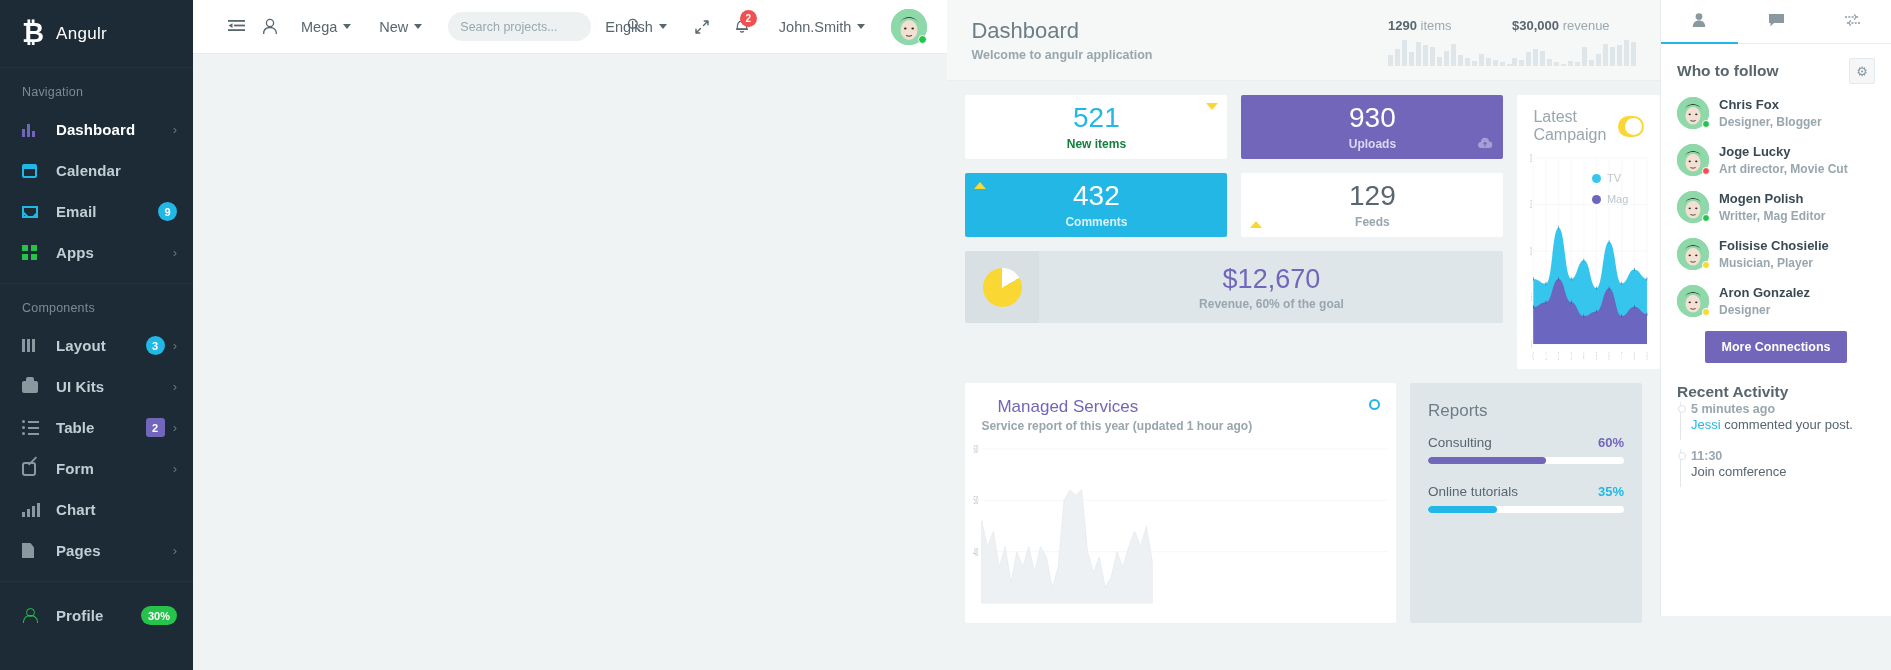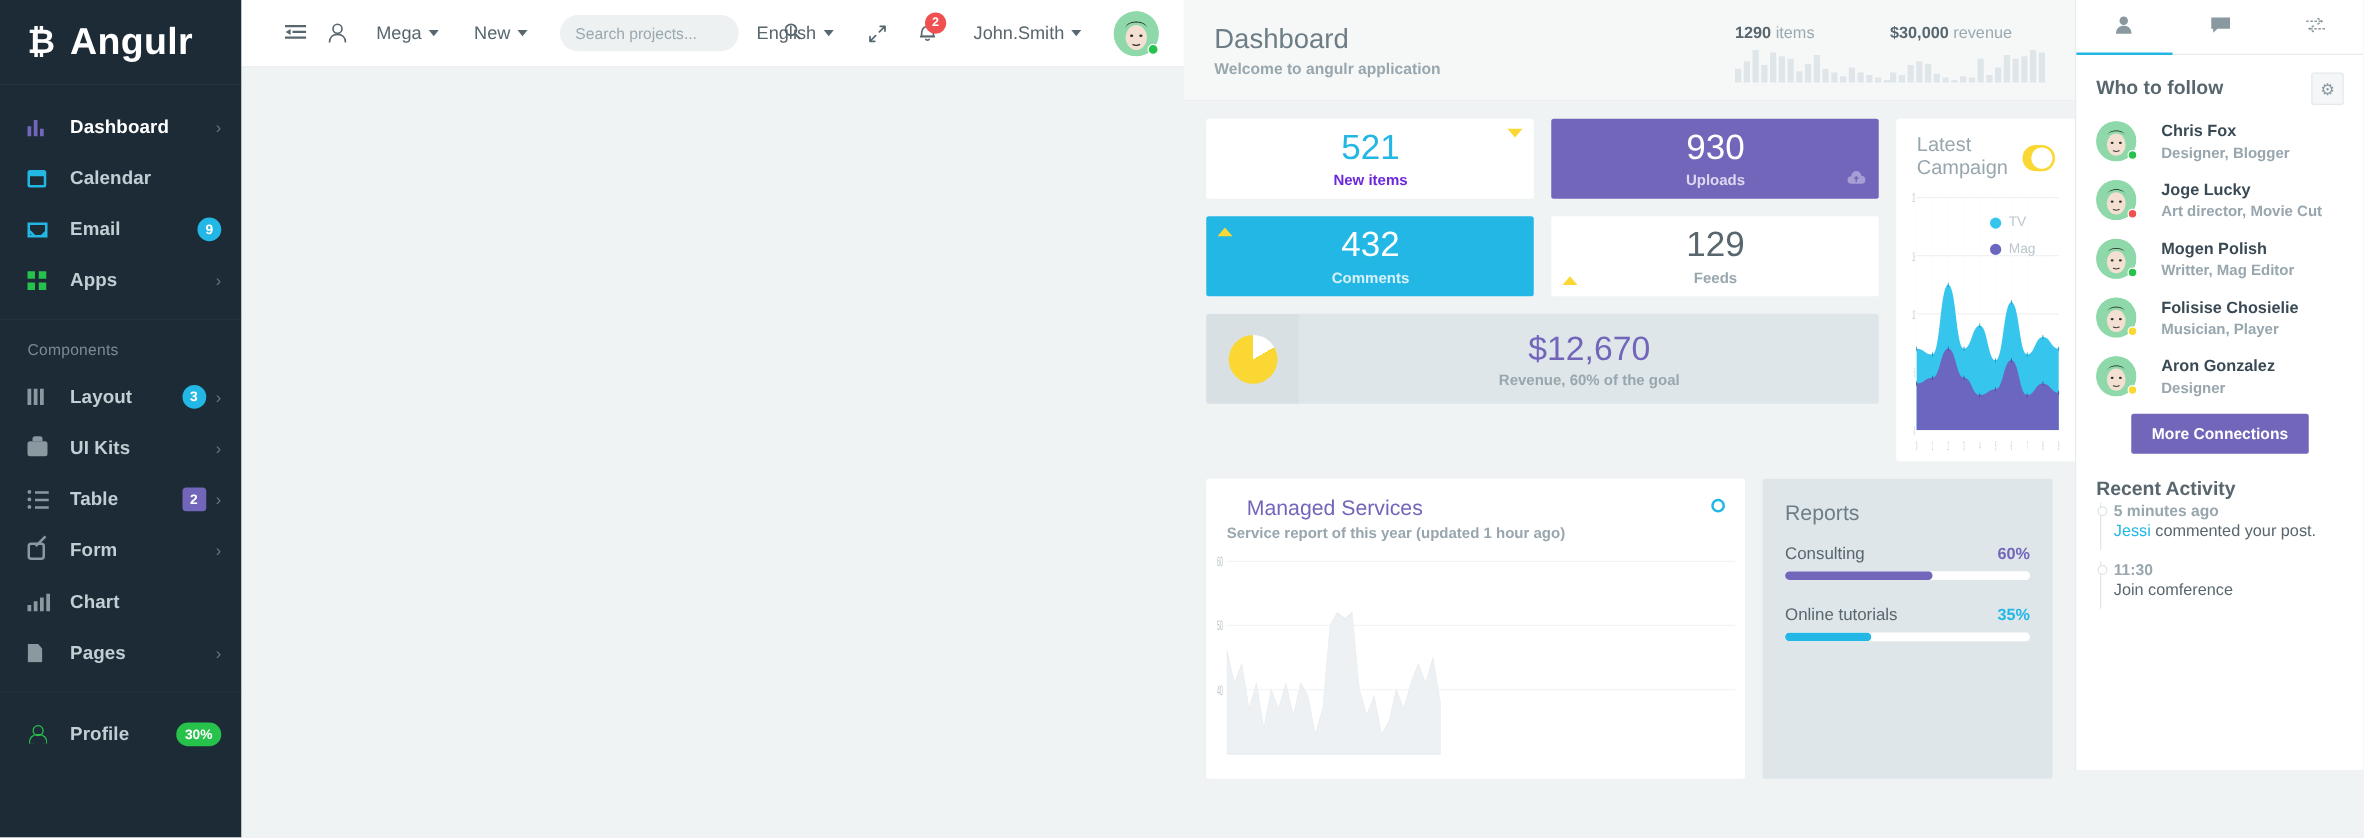--- a/index.html
+++ b/index.html
@@ -23,7 +23,7 @@
     padding-left: 22px; gap: 12px;
   }
   .brand-logo { font-size: 27px; color: #fff; font-weight: bold; line-height: 1; }
-  .brand-name { font-size: 30px; color: #fff; font-weight: bold; letter-spacing: .3px; }
+  .brand-name { font-size: 17px; color: #fff; font-weight: normal; letter-spacing: .3px; }
   .nav-section { border-top: 1px solid #24323d; padding: 13px 0 10px; }
   .nav-section:first-of-type { border-top: 1px solid #24323d; }
   .nav-heading {

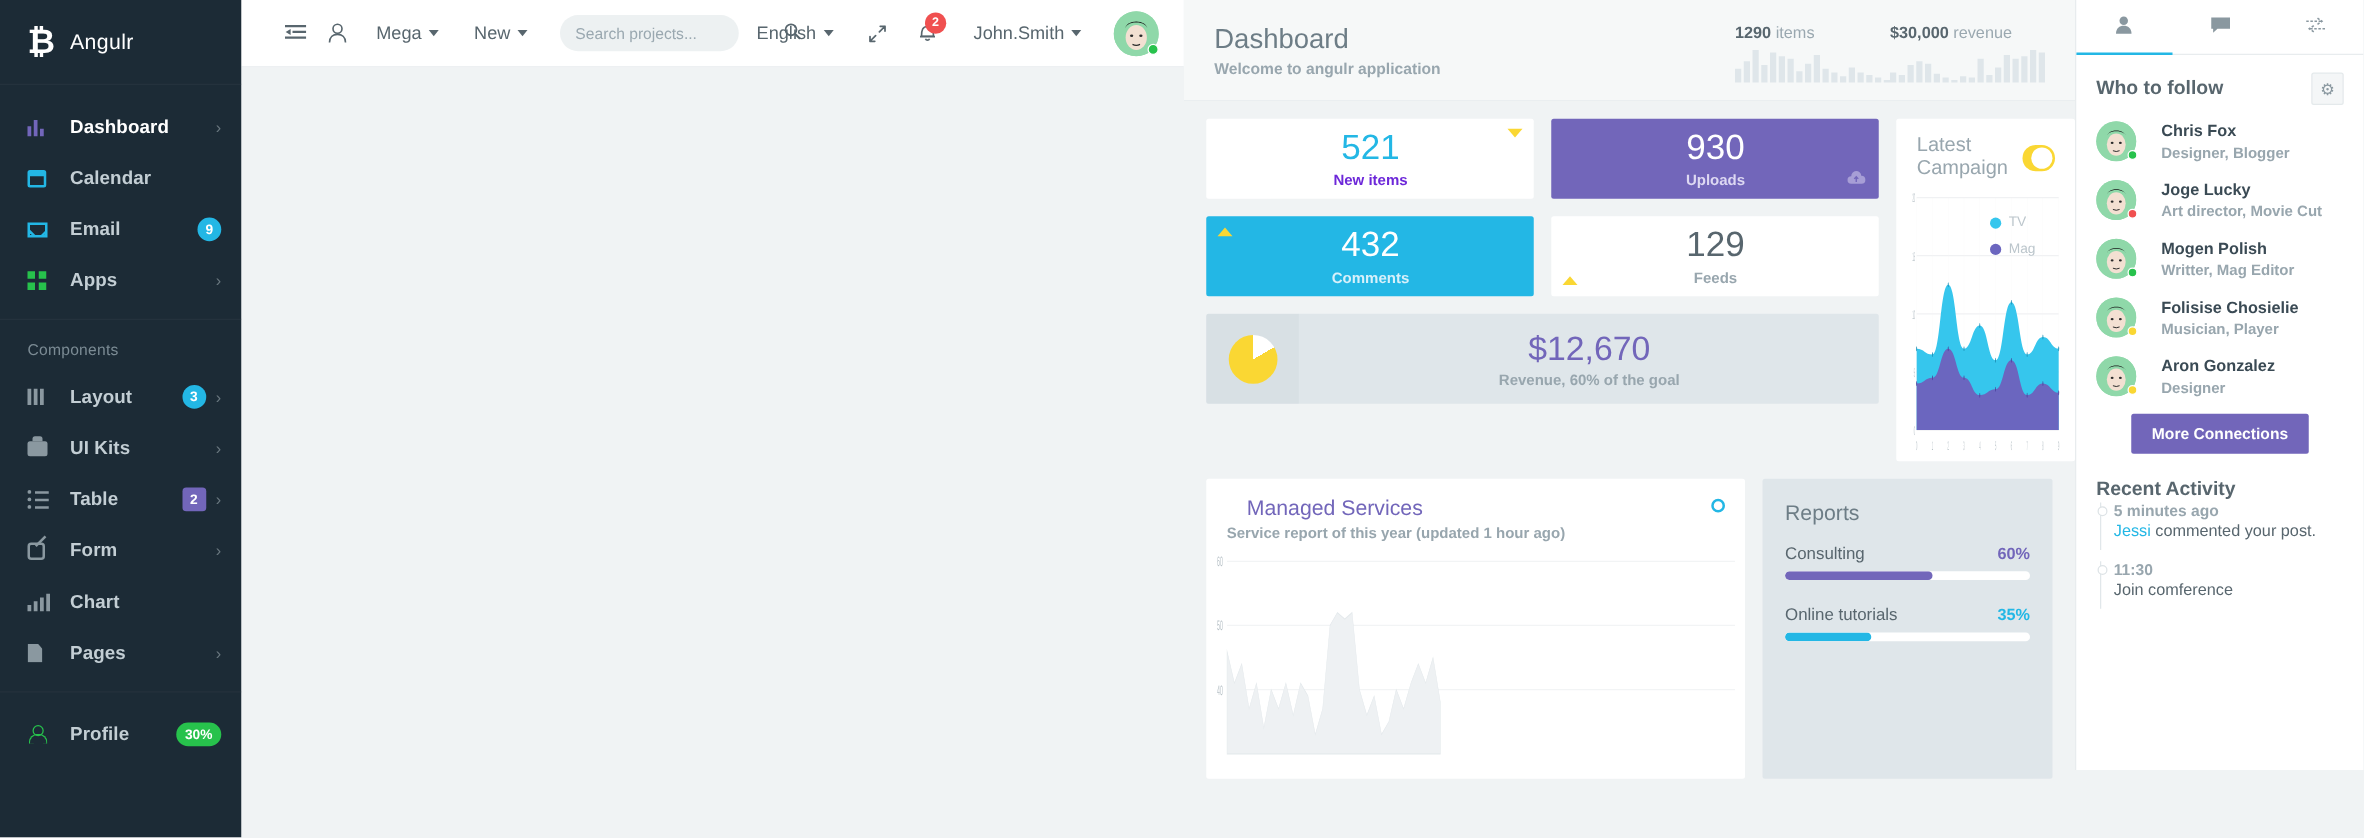--- a/index.html
+++ b/index.html
@@ -267,6 +267,7 @@
     </div>
 
     <div class="nav-section">
+      <div class="nav-heading">Navigation</div>
 
       <div class="nav-item active">
         <span class="nav-icon">

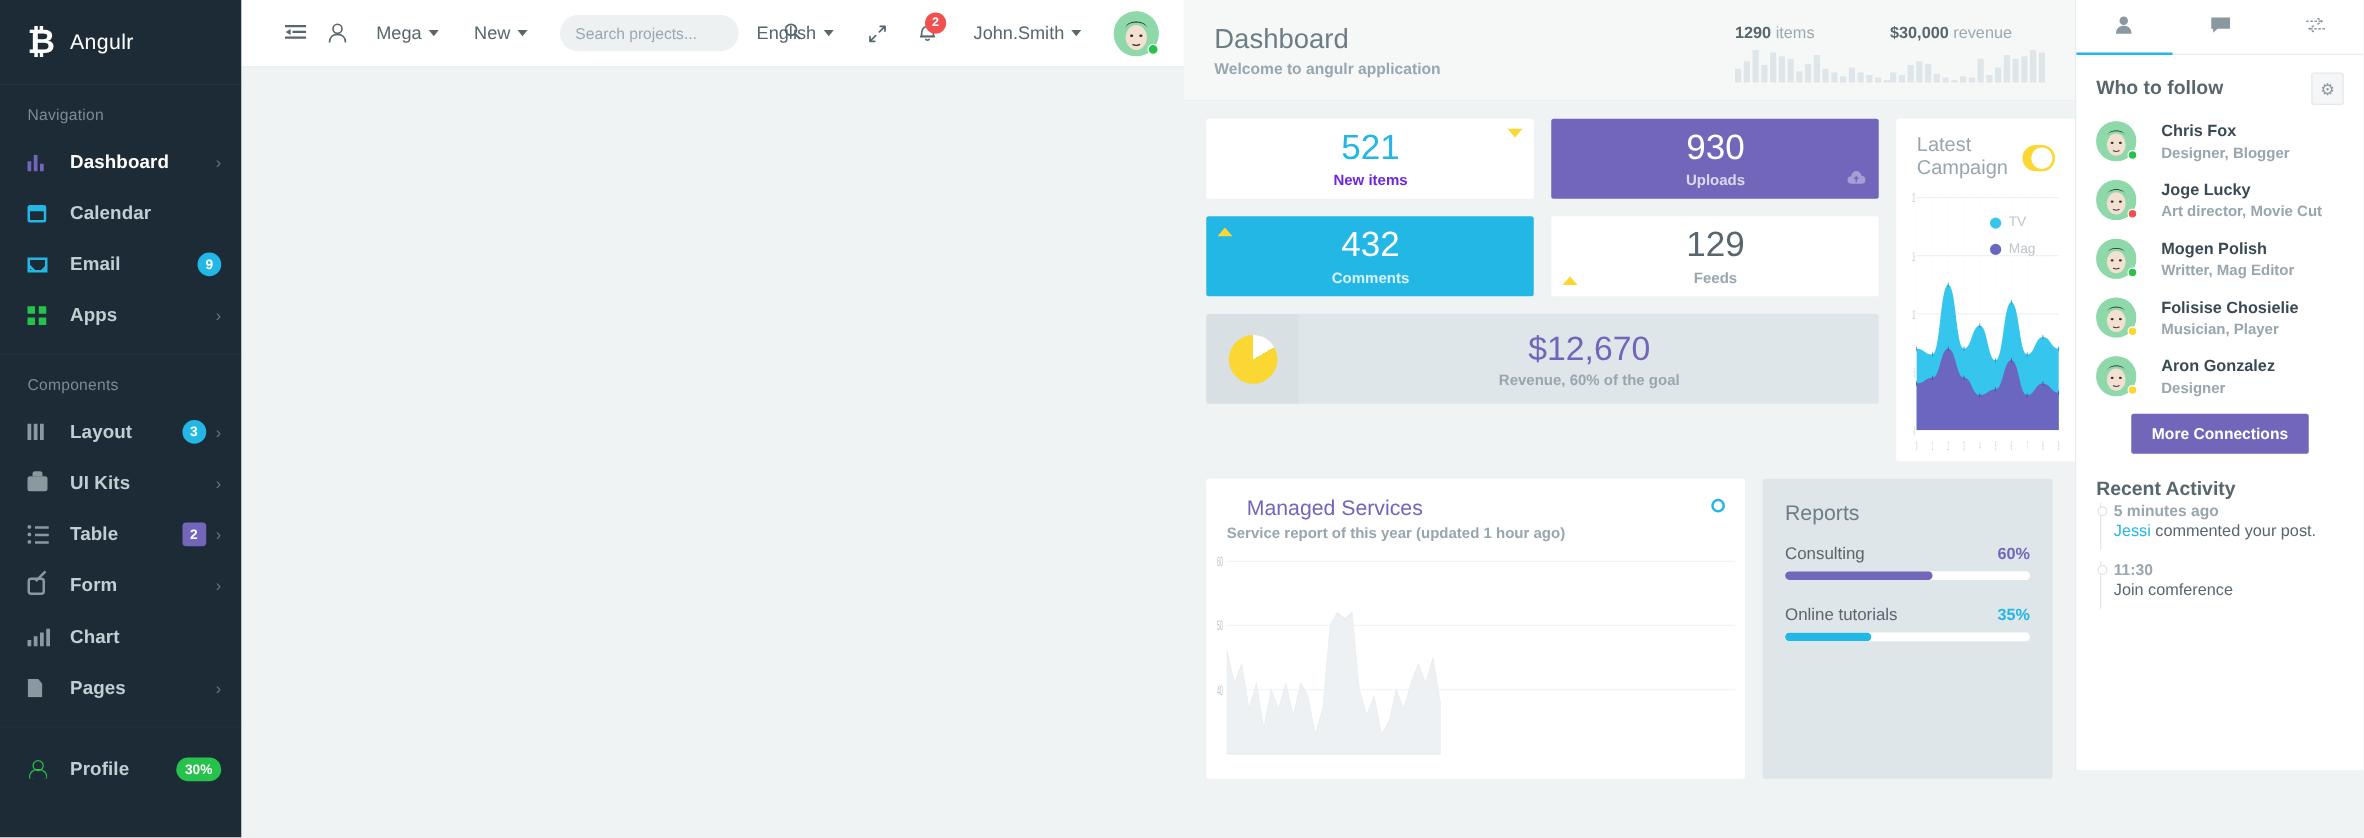--- a/index.html
+++ b/index.html
@@ -235,7 +235,7 @@
     display: flex; align-items: center; justify-content: center; color: #8a98a0; cursor: pointer;
     font-size: 13px; border-radius: 2px;
   }
-  .follow-item { display: flex; align-items: center; gap: 20px; margin-bottom: 13px; }
+  .follow-item { display: flex; align-items: center; gap: 10px; margin-bottom: 13px; }
   .av { width: 32px; height: 32px; border-radius: 50%; background: #8fd8a9; position: relative; flex-shrink: 0; }
   .av .sdot { position: absolute; right: -1px; bottom: 1px; width: 8px; height: 8px; border-radius: 50%; border: 1.5px solid #fff; }
   .fi-name { font-size: 13px; color: #3a4a54; font-weight: bold; line-height: 1.3; }

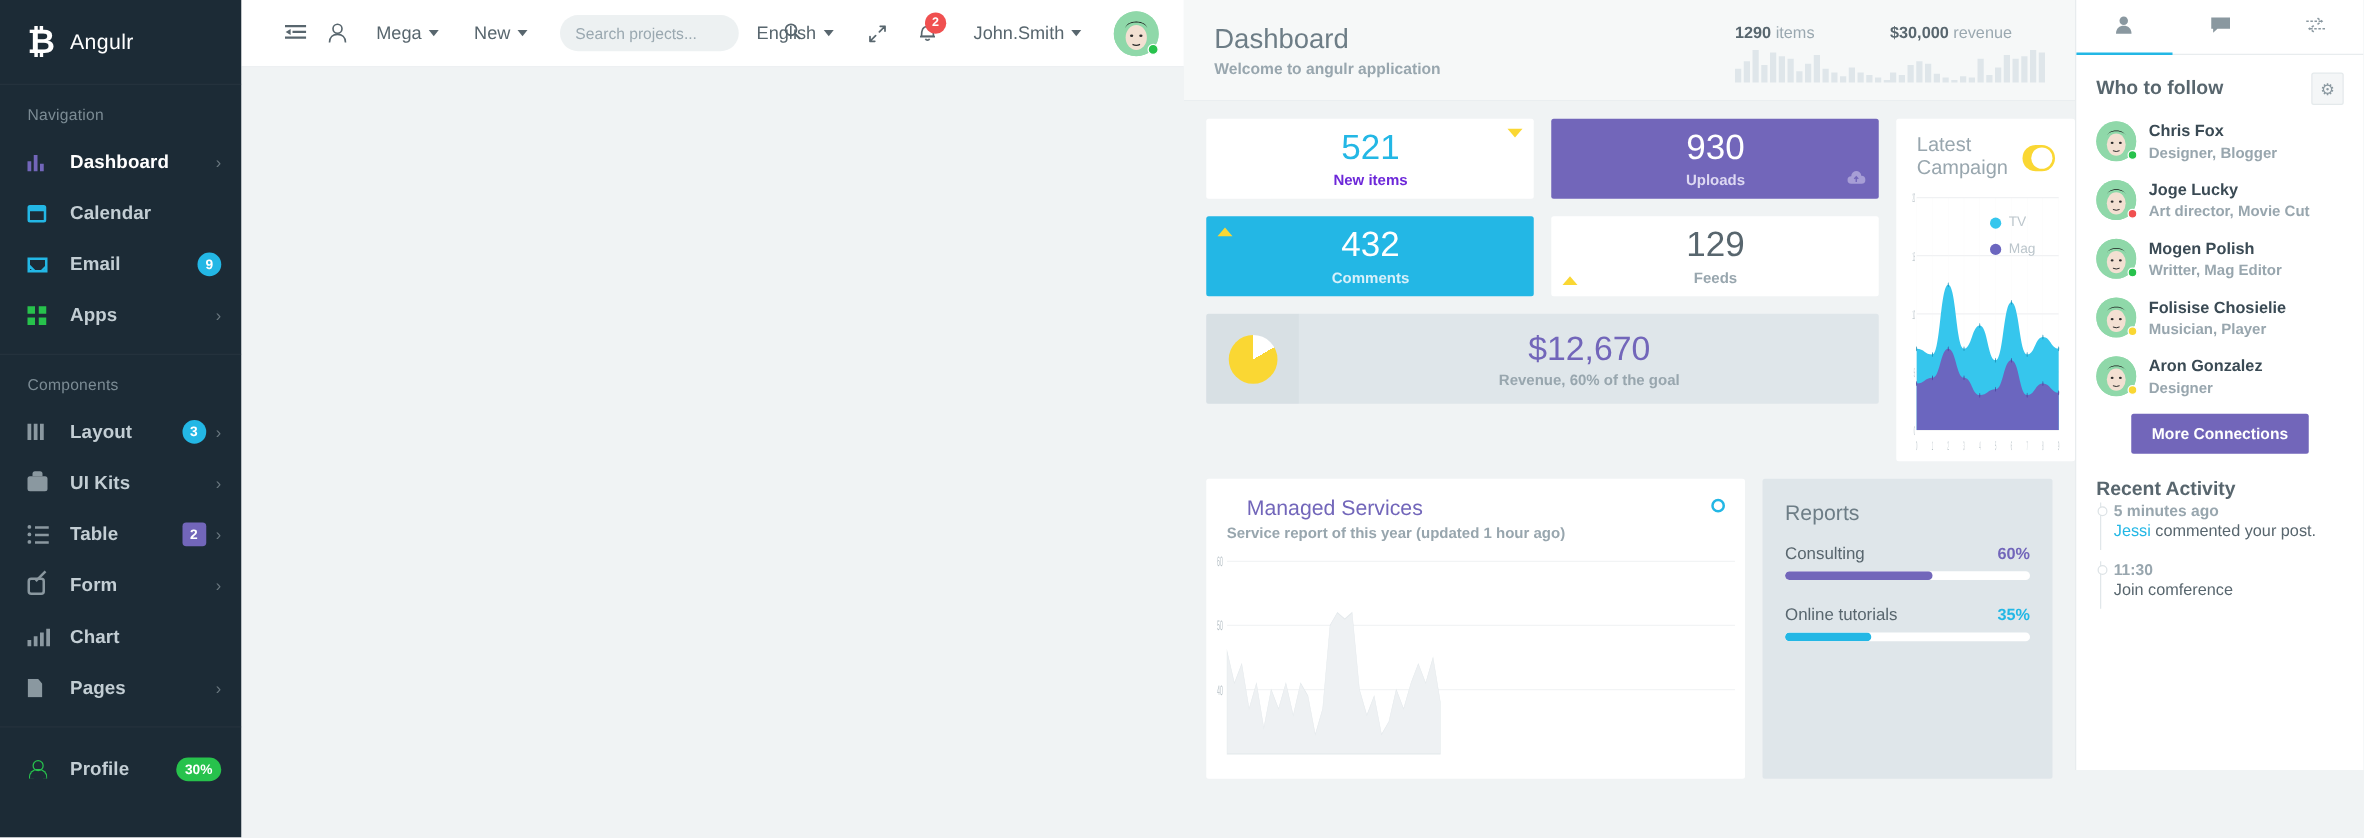--- a/index.html
+++ b/index.html
@@ -158,7 +158,7 @@
   .stat-lbl { font-size: 12px; margin-top: 3px; font-weight: bold; }
   .card-white { background: #fff; }
   .card-white .stat-num { color: #23b7e5; }
-  .card-white .stat-lbl { color: #6d28d9; }
+  .card-white .stat-lbl { color: #15803d; }
   .card-purple { background: #7266ba; }
   .card-purple .stat-num, .card-purple .stat-lbl { color: #fff; }
   .card-purple .stat-lbl { color: #ddd8f2; }

